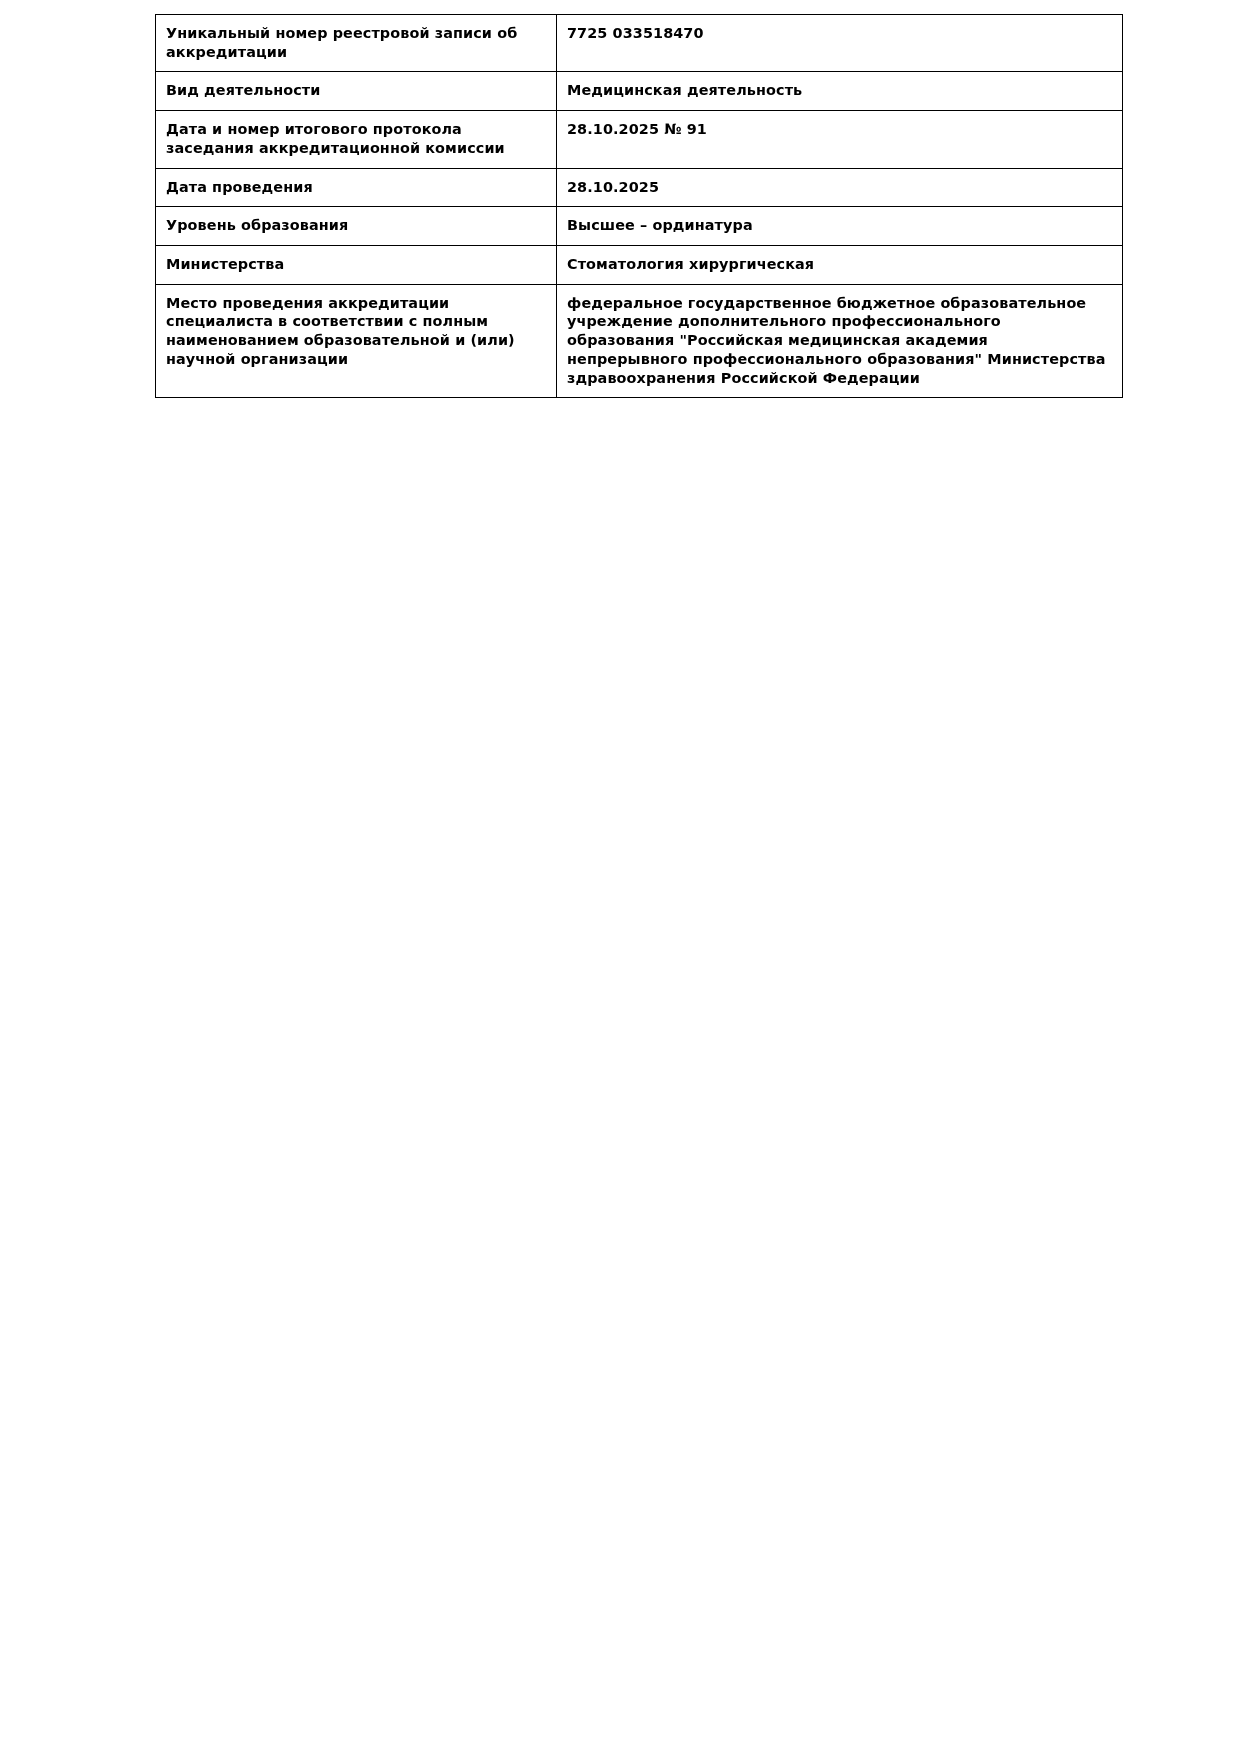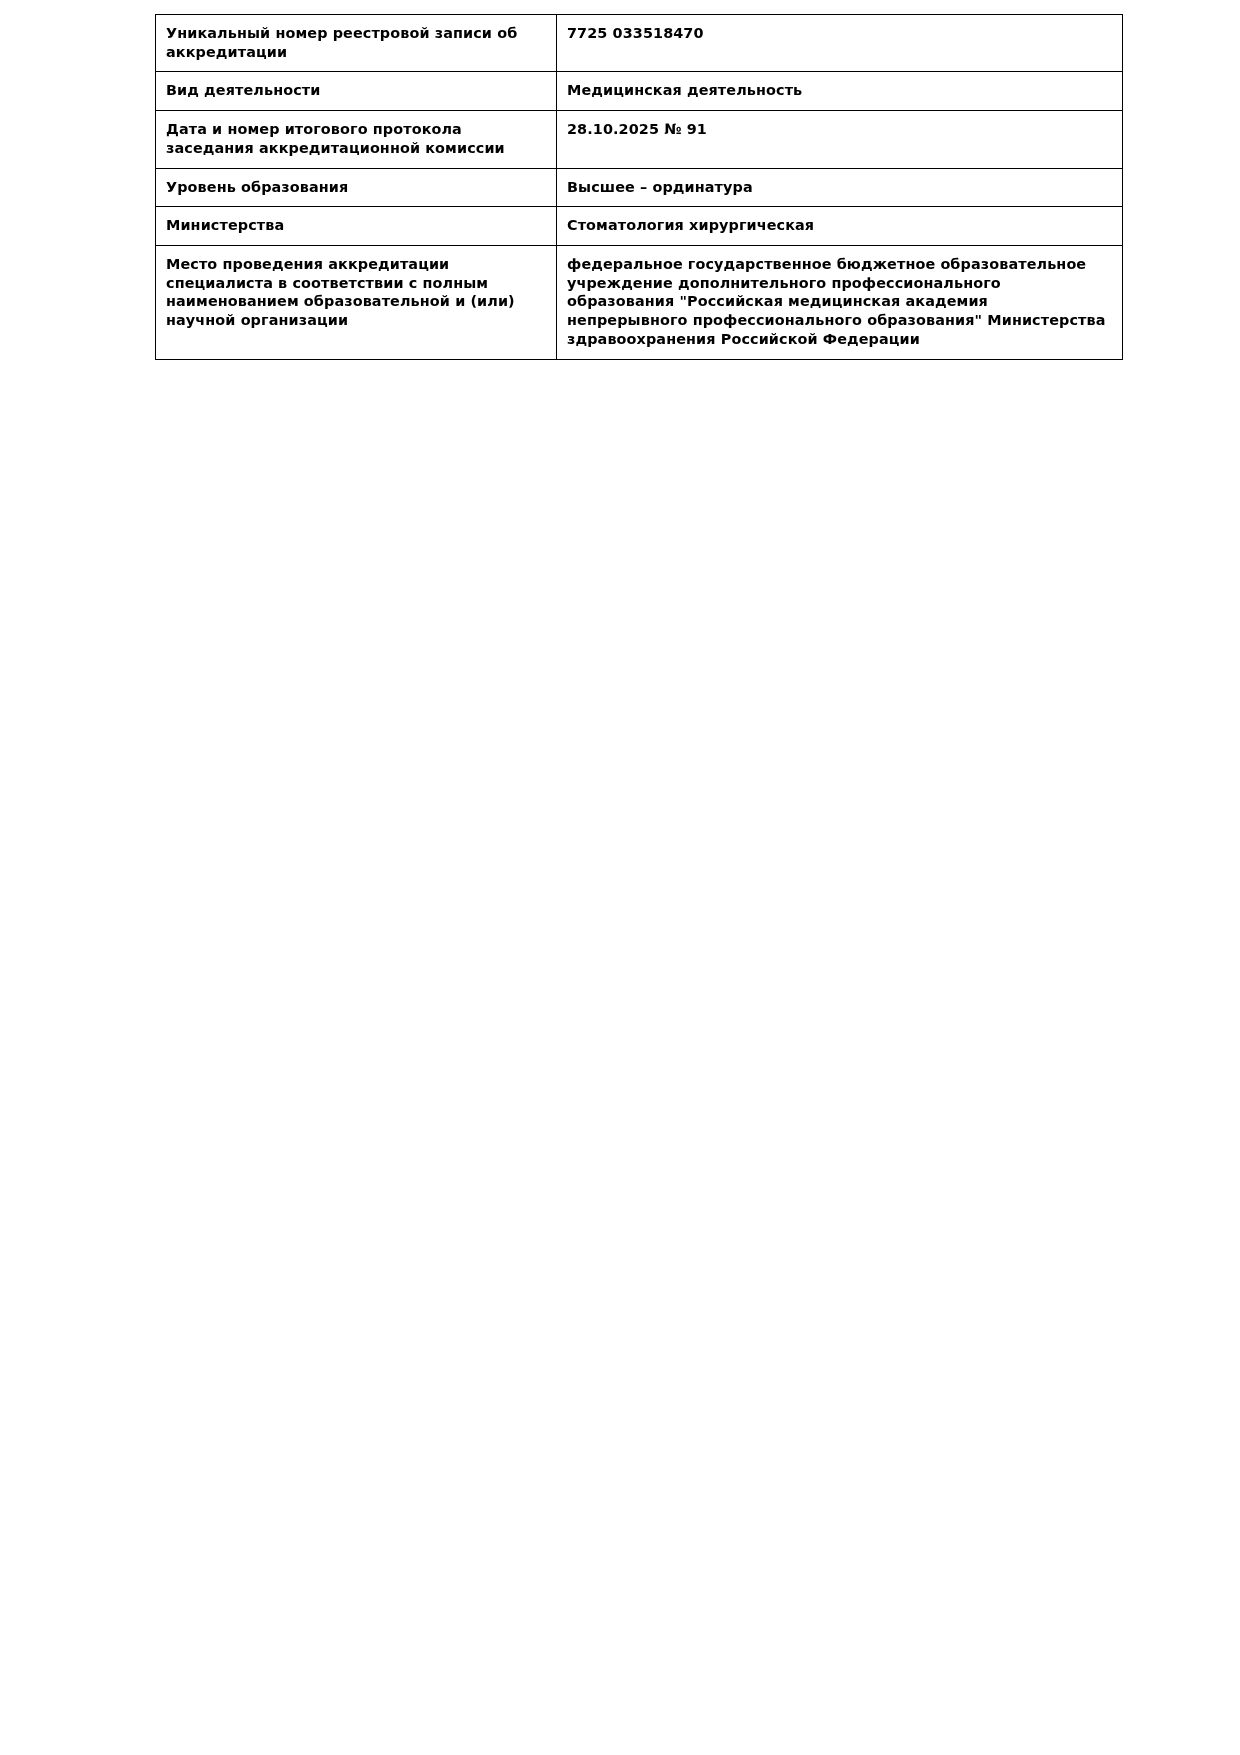--- a/index.html
+++ b/index.html
@@ -83,6 +83,14 @@
         </tr>
         <tr>
           <td class="label-cell">
+            <span class="cell-text">Дата проведения</span>
+          </td>
+          <td class="value-cell">
+            <span class="cell-text">28.10.2025</span>
+          </td>
+        </tr>
+        <tr>
+          <td class="label-cell">
             <span class="cell-text">Уровень образования</span>
           </td>
           <td class="value-cell">

